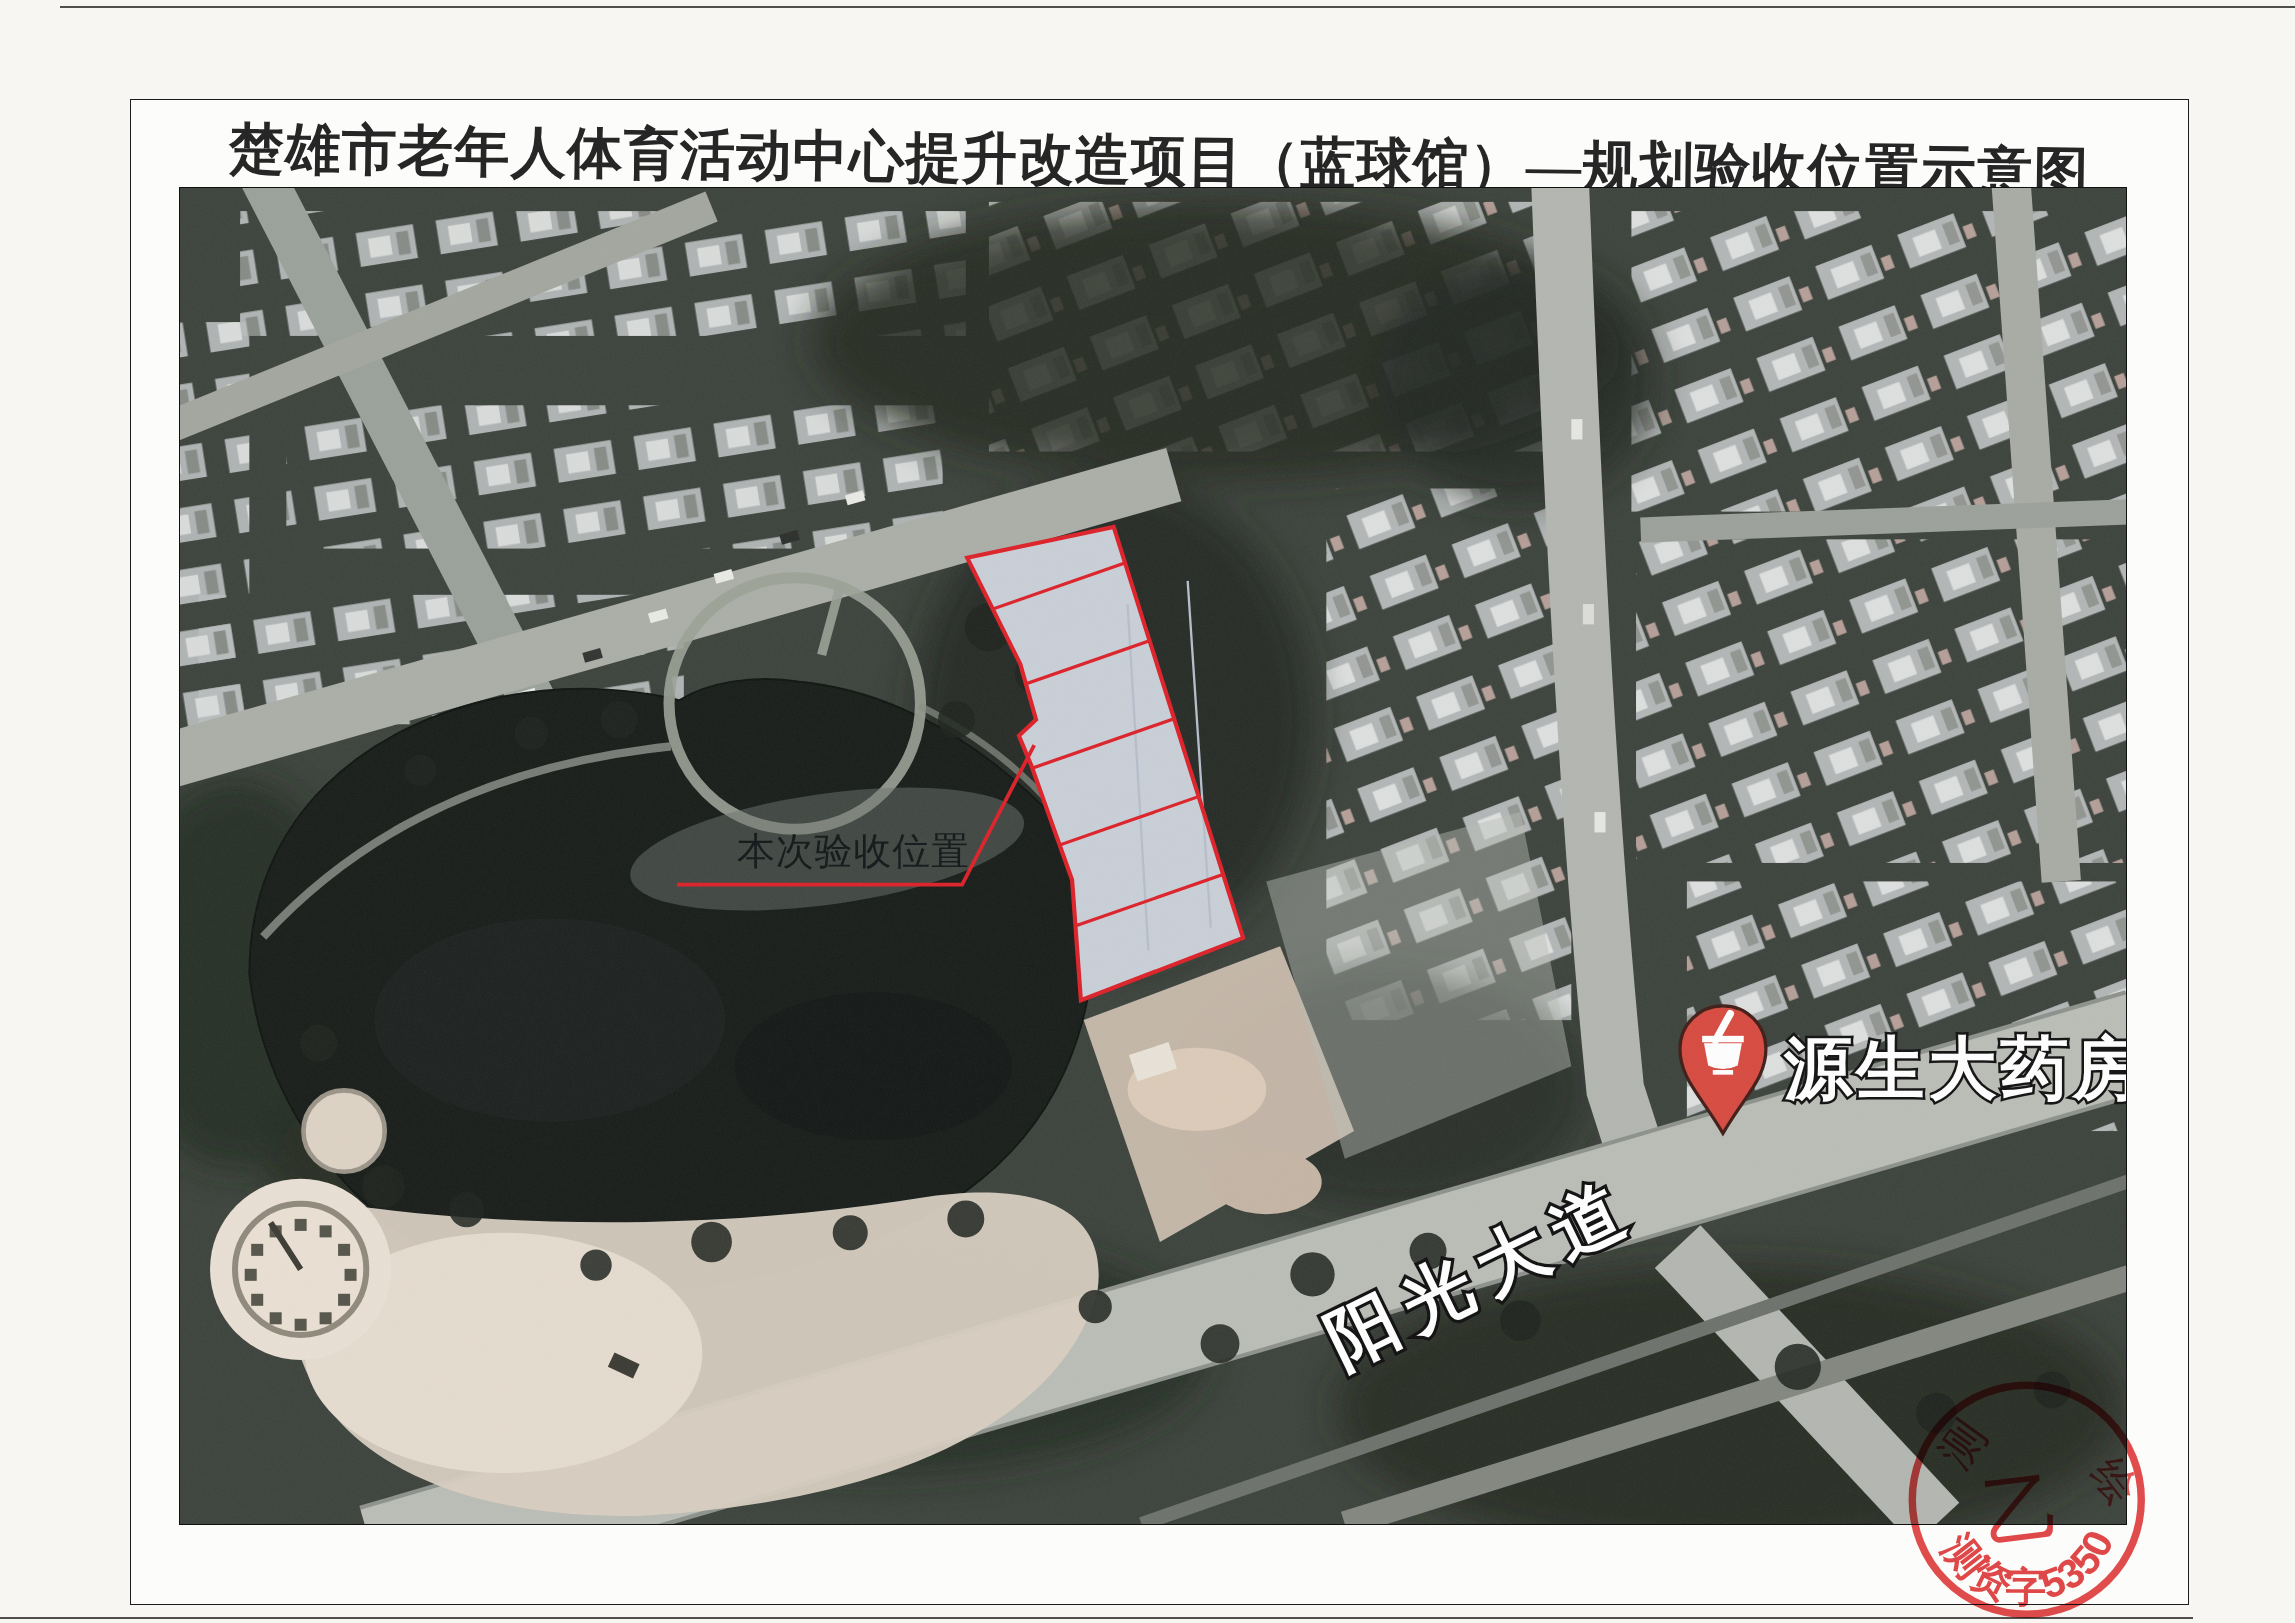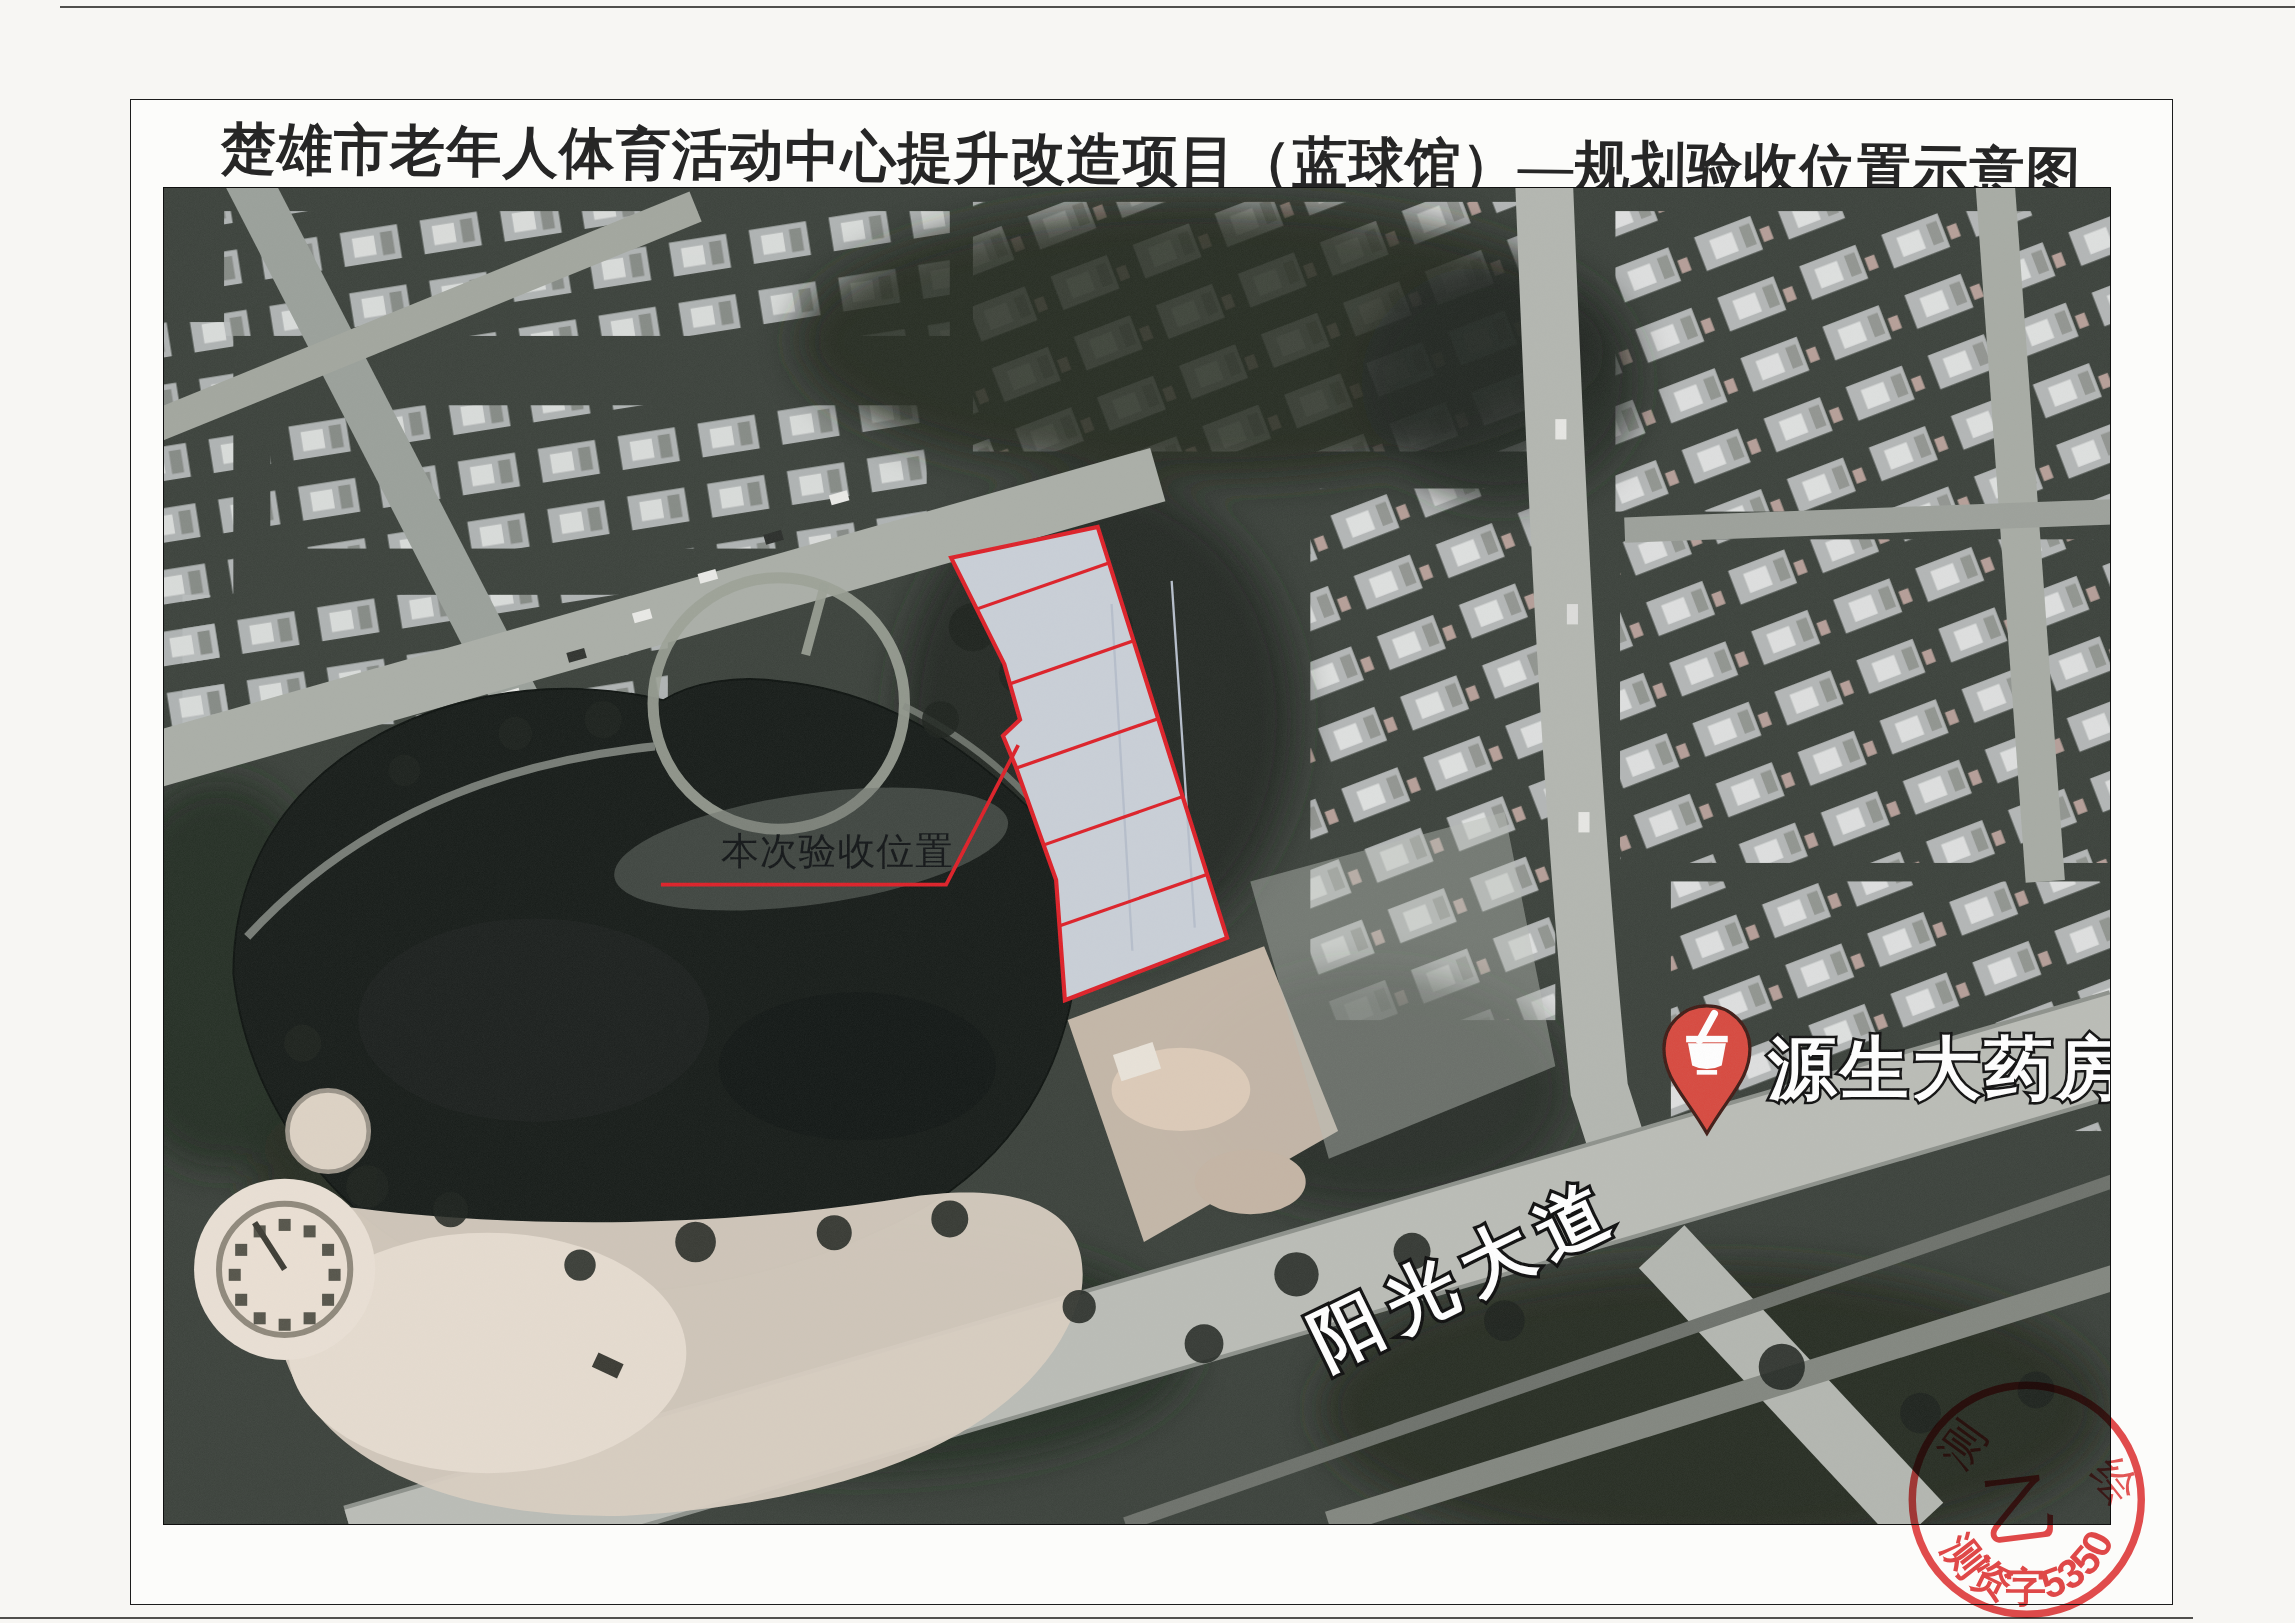--- a/index.html
+++ b/index.html
@@ -8,7 +8,7 @@
   .scan-line{position:absolute;background:#33312e;opacity:.85;}
   .scan-line.top{left:60px;top:5.6px;width:2235px;height:2.8px;}
   .scan-line.bottom{left:0;top:1617px;width:2193px;height:2.3px;}
-  .frame{position:absolute;left:130px;top:99px;width:2041px;height:1504px;border:1.9px solid #1c1c1c;background:#fcfcfa;}
+  .frame{position:absolute;left:130px;top:99px;width:2041px;height:1504px;border:1.9px solid #1c1c1c;background:#fcfcfa;padding-left:16px;}
   .title{position:absolute;left:0;top:13px;width:100%;text-align:center;
          font-family:"Liberation Serif","DejaVu Serif",serif;font-size:55px;font-weight:600;
          color:#262626;letter-spacing:1.4px;white-space:nowrap;transform:rotate(0.75deg);transform-origin:8% 50%;}

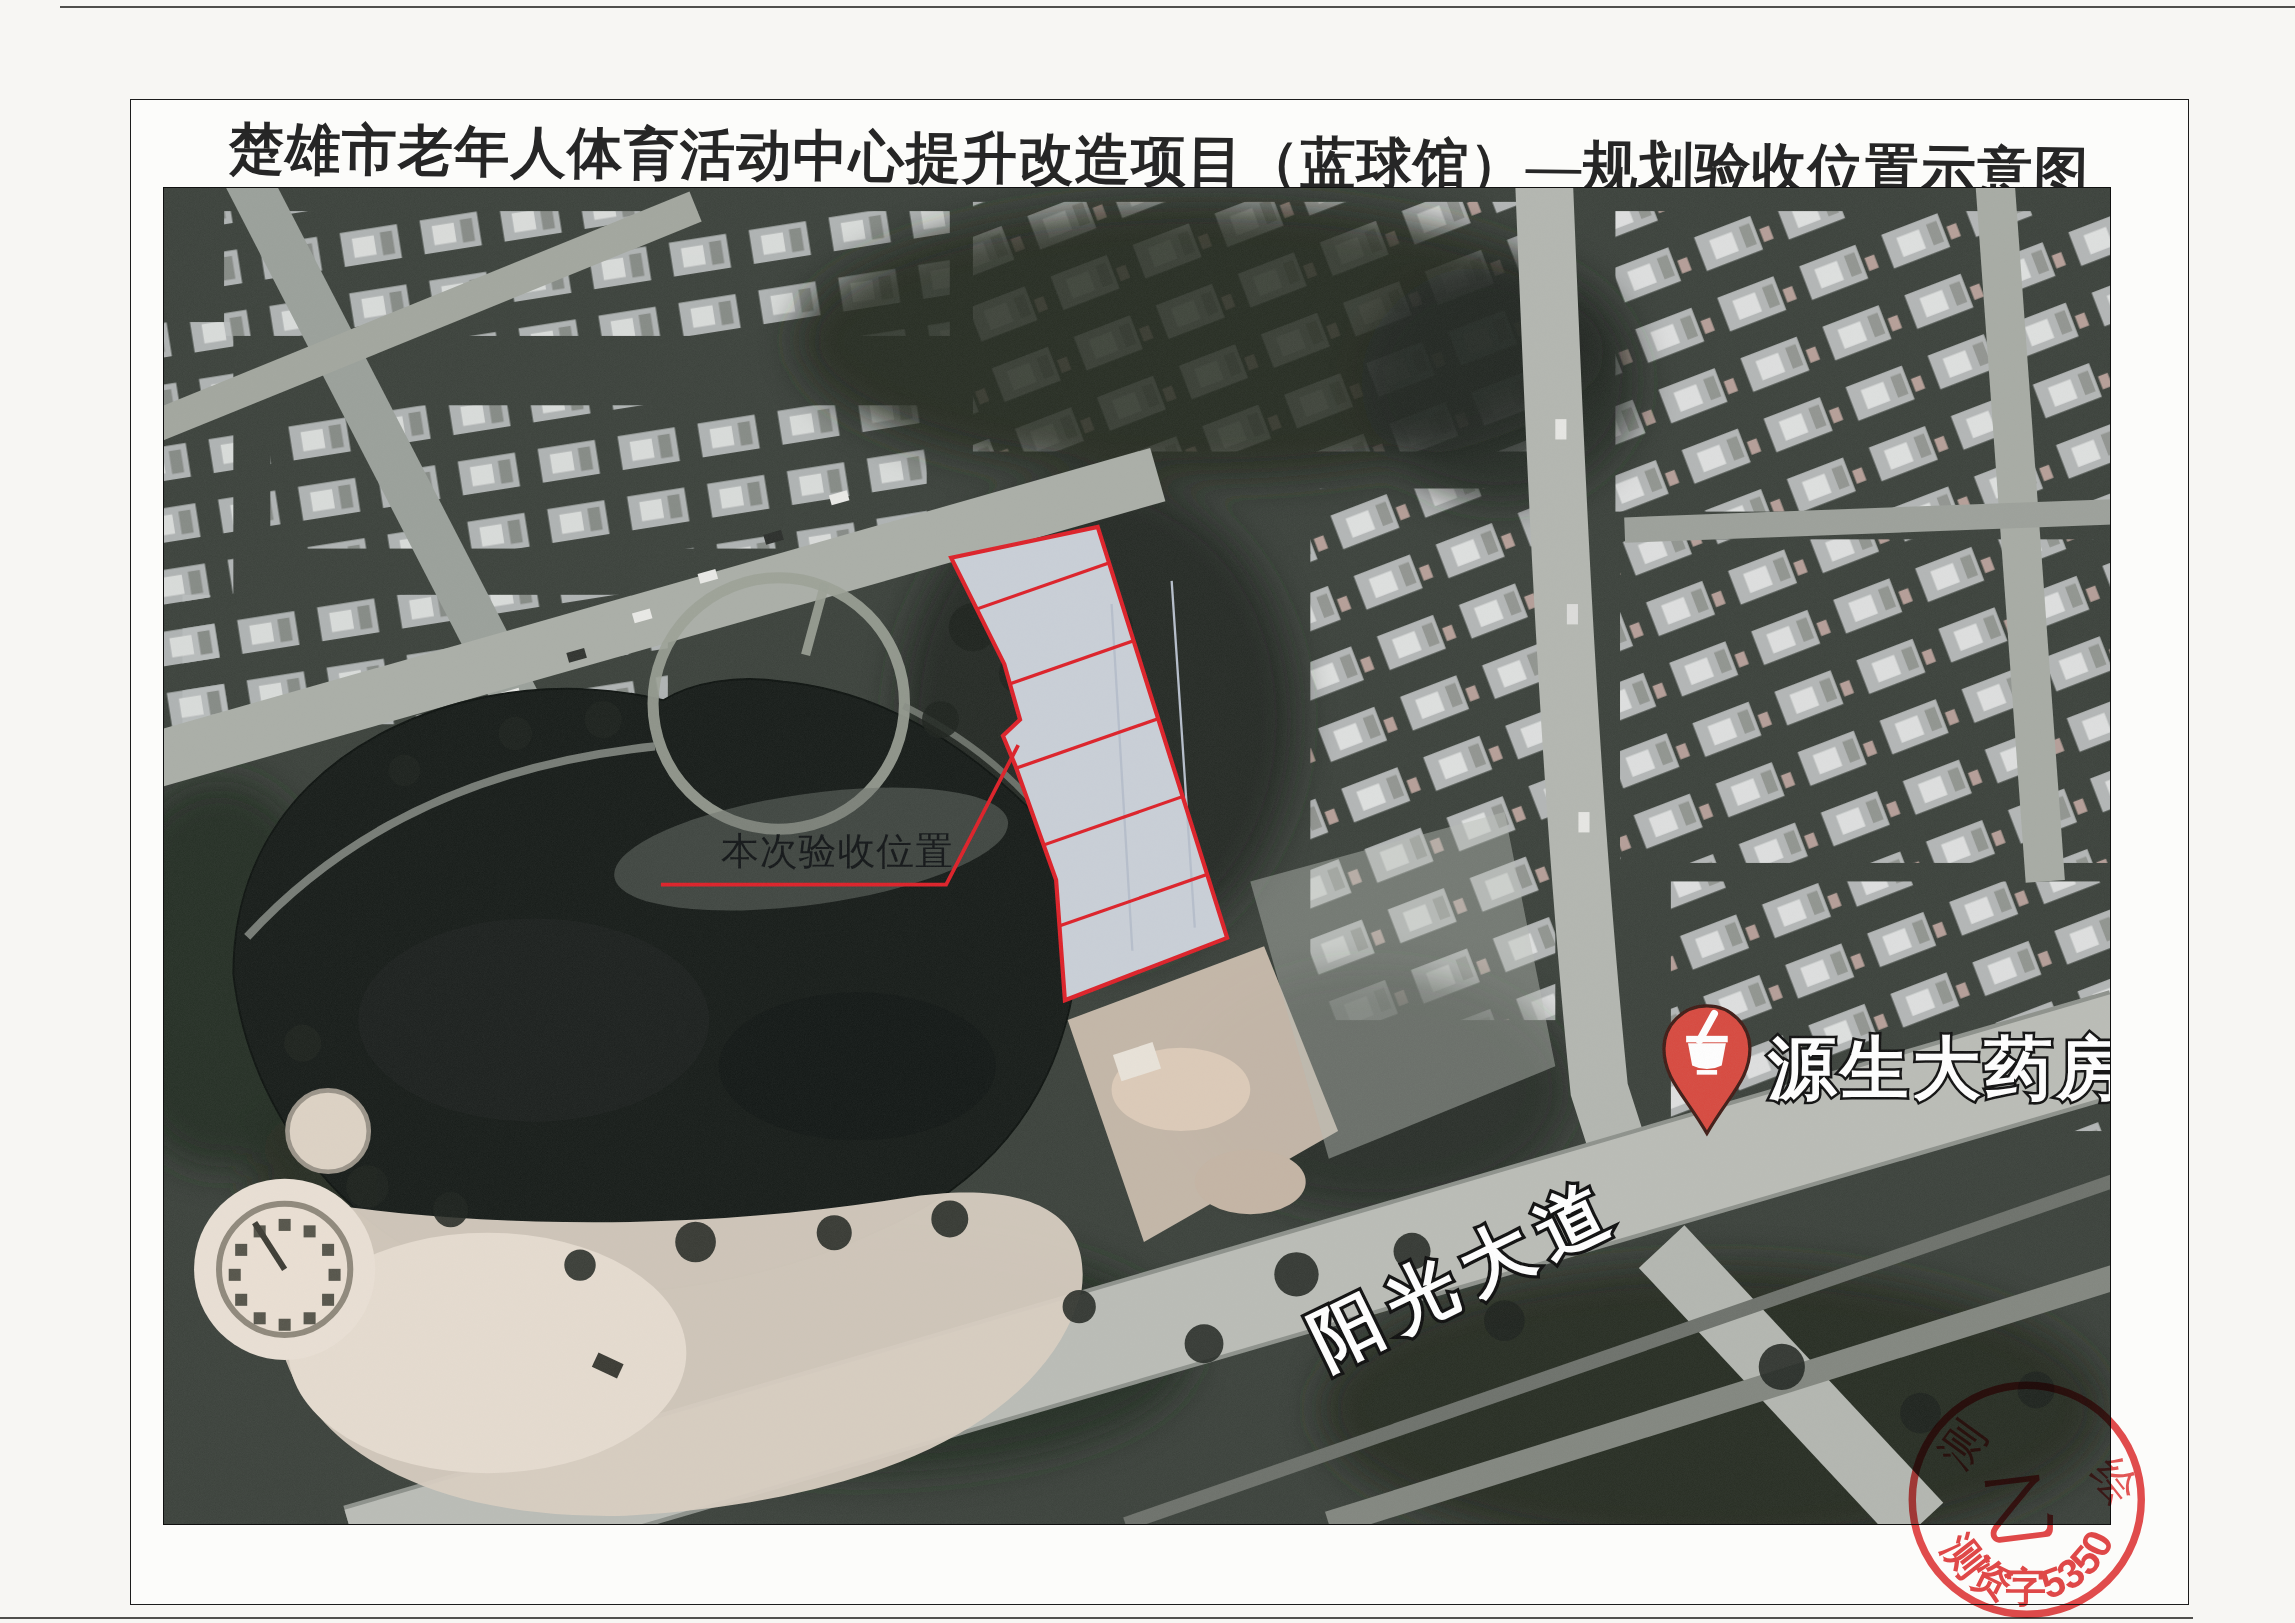--- a/index.html
+++ b/index.html
@@ -12,7 +12,7 @@
   .title{position:absolute;left:0;top:13px;width:100%;text-align:center;
          font-family:"Liberation Serif","DejaVu Serif",serif;font-size:55px;font-weight:600;
          color:#262626;letter-spacing:1.4px;white-space:nowrap;transform:rotate(0.75deg);transform-origin:8% 50%;}
-  .map{position:absolute;left:32px;top:87px;width:1946px;height:1336px;border:1.9px solid #101010;
+  .map{position:absolute;left:48px;top:87px;width:1946px;height:1336px;border:1.9px solid #101010;
        background:#eab308;overflow:hidden;}
   .map svg{display:block;width:100%;height:100%;}
   .stamp{position:absolute;left:1903px;top:1376px;width:248px;height:248px;mix-blend-mode:multiply;}

